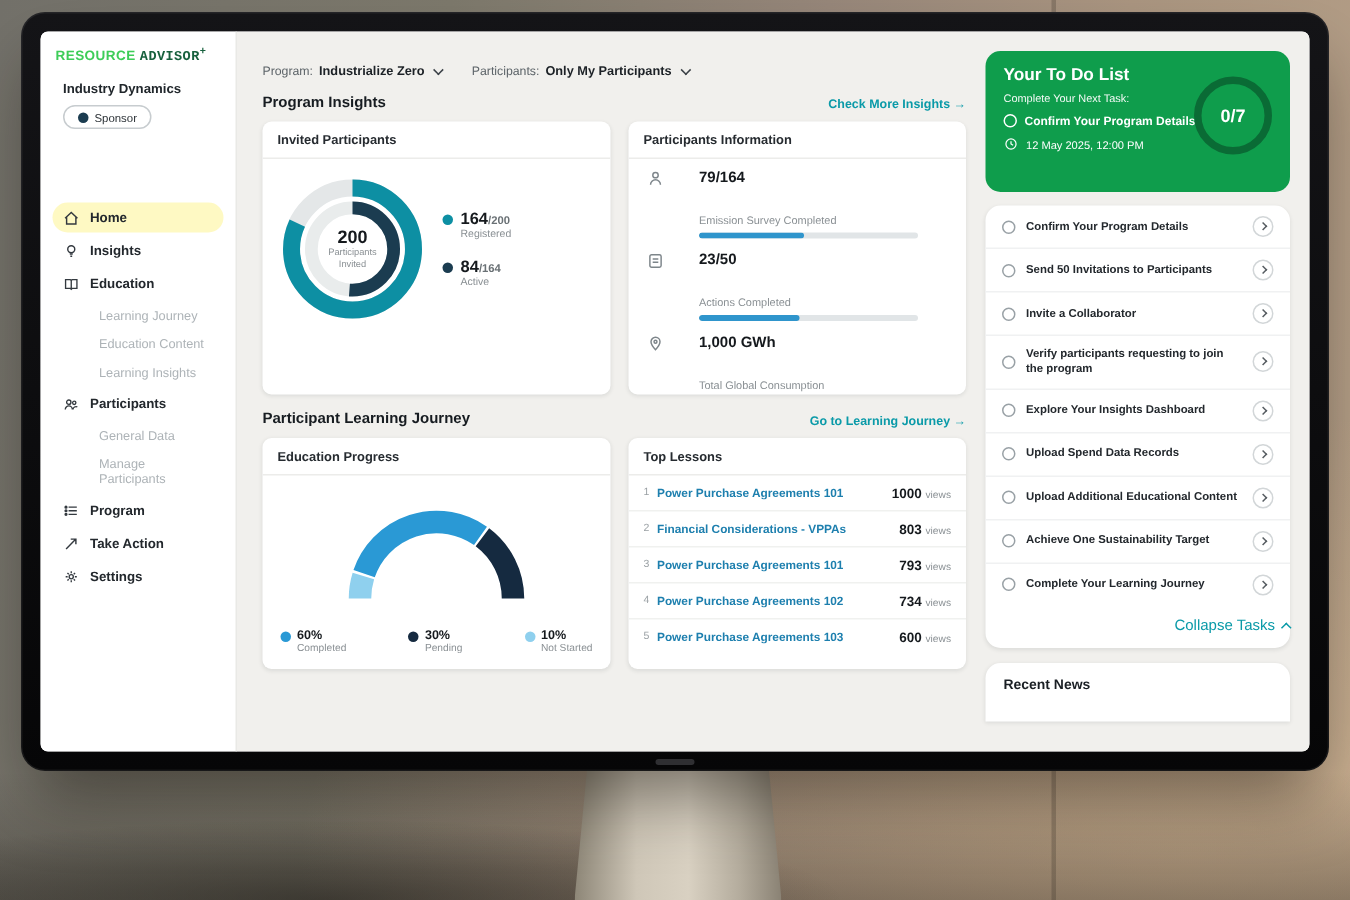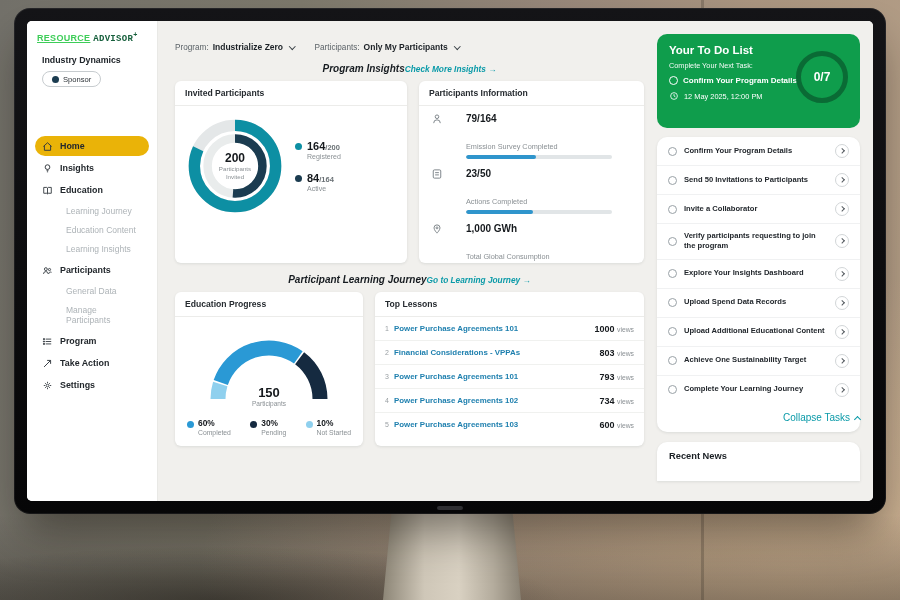--- a/index.html
+++ b/index.html
@@ -29,7 +29,7 @@
   
   .sidebar { width:131px; flex:none; background:#fff; border-right:1px solid #e9e9e6; padding-top:10px; }
   .logo { padding:0 10px; font-size:9px; font-weight:700; letter-spacing:.3px; white-space:nowrap; }
-  .logo-a { color:#3dcd58;text-decoration:underline; } .logo-b { color:#17603d;font-family:Liberation Mono, monospace; } .logo-plus { color:#17603d; font-size:7px; vertical-align:super; }
+  .logo-a { color:#3dcd58; } .logo-b { color:#17603d;font-family:Liberation Mono, monospace; } .logo-plus { color:#17603d; font-size:7px; vertical-align:super; }
   .org { margin-top:11px; padding:0 10px 0 15px; font-size:8.8px; font-weight:700; color:#20262b; }
   .badge { margin:6px 10px 4px 15px; display:inline-flex; align-items:center; gap:4px; border:1px solid #c7cccf; border-radius:10px; padding:2.5px 9px; font-size:7.6px; color:#2c3237; width:fit-content; }
   .badge-dot { width:7px; height:7px; border-radius:50%; background:#1b3c50; }

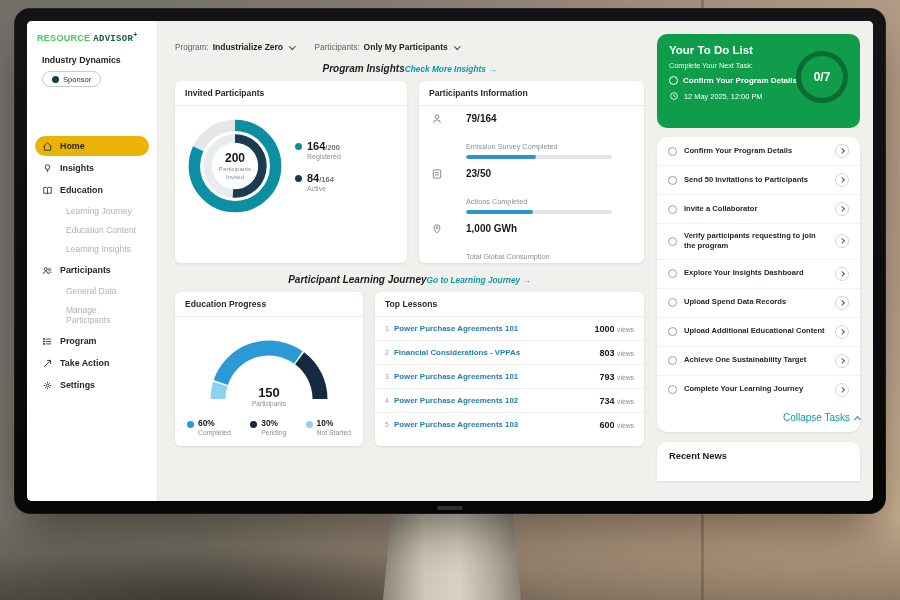--- a/index.html
+++ b/index.html
@@ -48,7 +48,7 @@
   .filter-label { font-size:8.2px; color:#5c6368; }
   .filter-value { font-size:8.5px; font-weight:700; color:#1c2126; }
   .chev { width:4.5px; height:4.5px; border-right:1.3px solid #3a4046; border-bottom:1.3px solid #3a4046; transform:rotate(45deg); display:inline-block; margin:-2px 0 0 3px; }
-  .section-row { display:flex; justify-content:center; align-items:center; margin-top:11px;font-style:italic; }
+  .section-row { display:flex; justify-content:space-between; align-items:center; margin-top:11px; }
   .section-title { font-size:10px; font-weight:700; color:#171c21; }
   .section-link { font-size:8.3px; font-weight:700; color:#0a9aa8; cursor:pointer; }
   .cards { display:flex; gap:12px; margin-top:7px; align-items:stretch; }

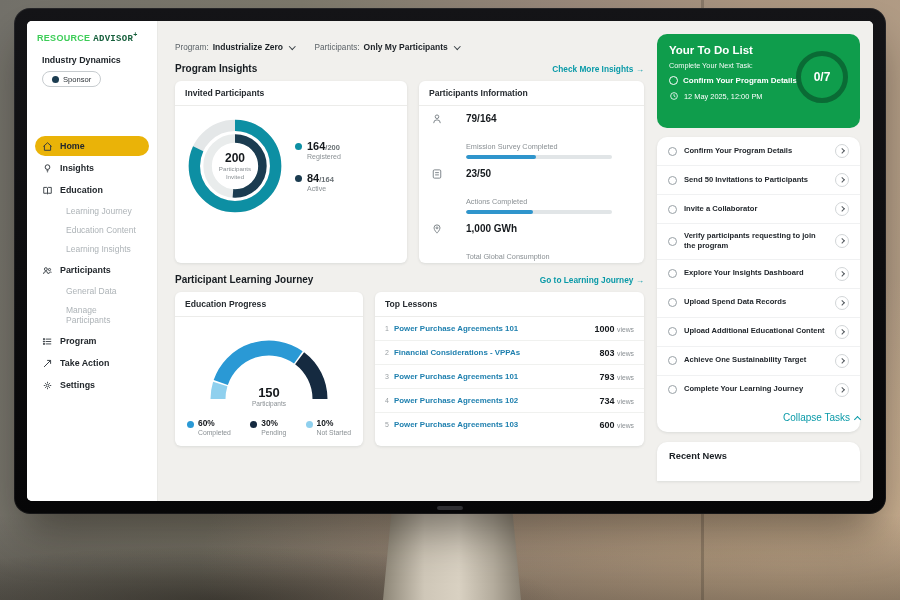--- a/index.html
+++ b/index.html
@@ -35,7 +35,7 @@
   .badge-dot { width:7px; height:7px; border-radius:50%; background:#1b3c50; }
   nav { margin-top:8px; }
   .nav-item { display:flex; align-items:center; gap:7px; margin:2px 8px; padding:4.5px 7px; font-size:8.9px; font-weight:700; color:#23282d; border-radius:12px; cursor:pointer; }
-  .nav-item.active { background:#eab308;margin-top:45px; }
+  .nav-item.active { background:#fef9c3;margin-top:45px; }
   .nav-item svg { width:11px; height:11px; flex:none; stroke:#33393f; }
   .nav-sub { margin:1px 8px; padding:4px 6px 4px 31px; font-size:8.5px; color:#adb3b7; font-weight:500; cursor:pointer; }
 

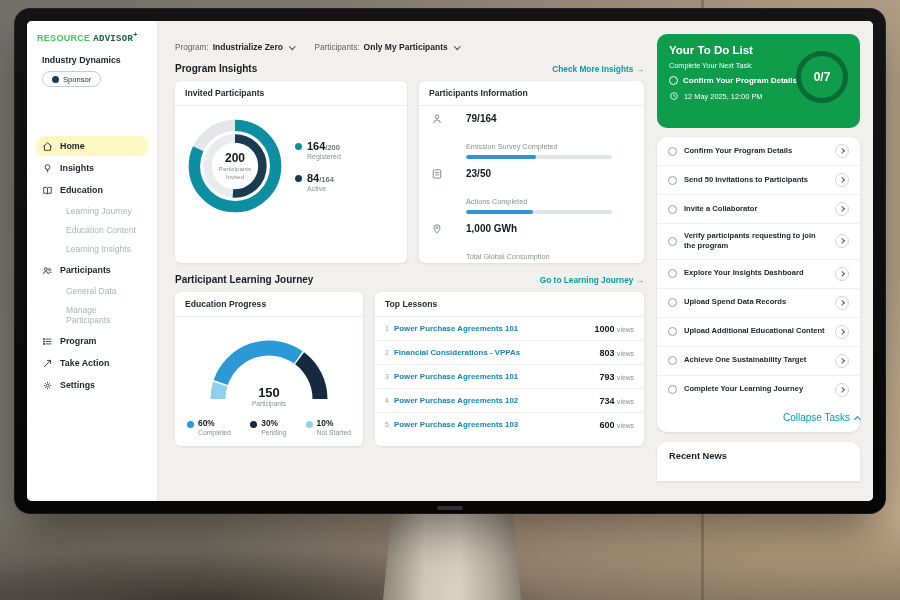--- a/index.html
+++ b/index.html
@@ -76,7 +76,7 @@
   .stat-bar { width:146px; height:4px; border-radius:2px; background:#e1e5e7; margin-top:4px; overflow:hidden; }
   .stat-bar i { display:block; height:100%; border-radius:2px; background:#2f95cc; }
 
-  .card-edu { width:188px; flex:none; }
+  .card-edu { width:232px; flex:none; }
   .gauge-wrap { position:relative; width:150px; margin:6px auto 0; }
   .gauge-center { position:absolute; left:0; right:0; bottom:4px; text-align:center; }
   .gauge-val { font-size:13px; font-weight:700; color:#15191d; }

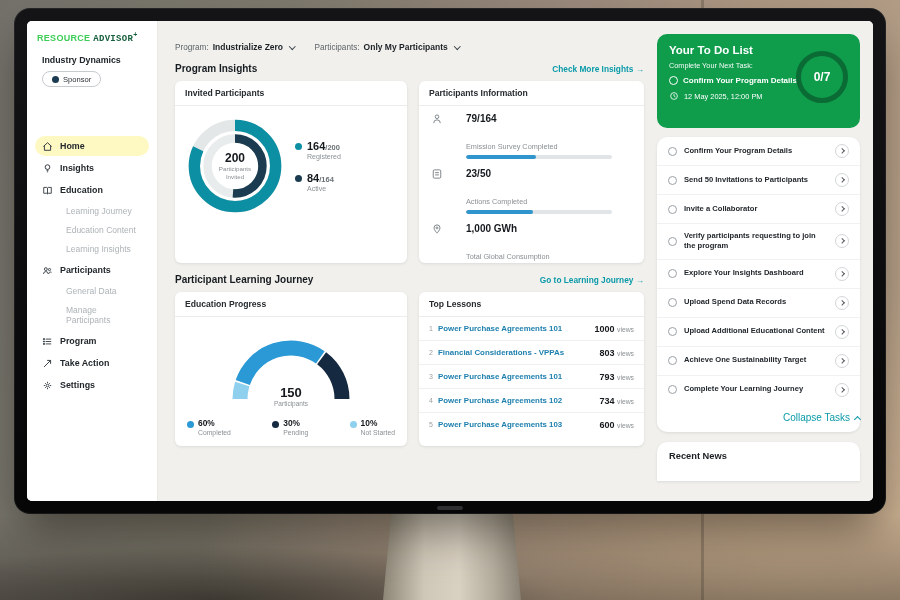--- a/index.html
+++ b/index.html
@@ -314,10 +314,6 @@
                     <path d="M 26.75 59.48 A 51 51 0 0 1 104.33 34.27" fill="none" stroke="#2a99d5" stroke-width="15"></path>
                     <path d="M 105.62 35.22 A 51 51 0 0 1 126.00 76.00" fill="none" stroke="#152a40" stroke-width="15"></path>
                   </svg>
-                <div class="gauge-center">
-                  <div class="gauge-val">150</div>
-                  <div class="gauge-lab">Participants</div>
-                </div>
               </div>
               <div class="eleg">
                 <div class="eleg-item">

